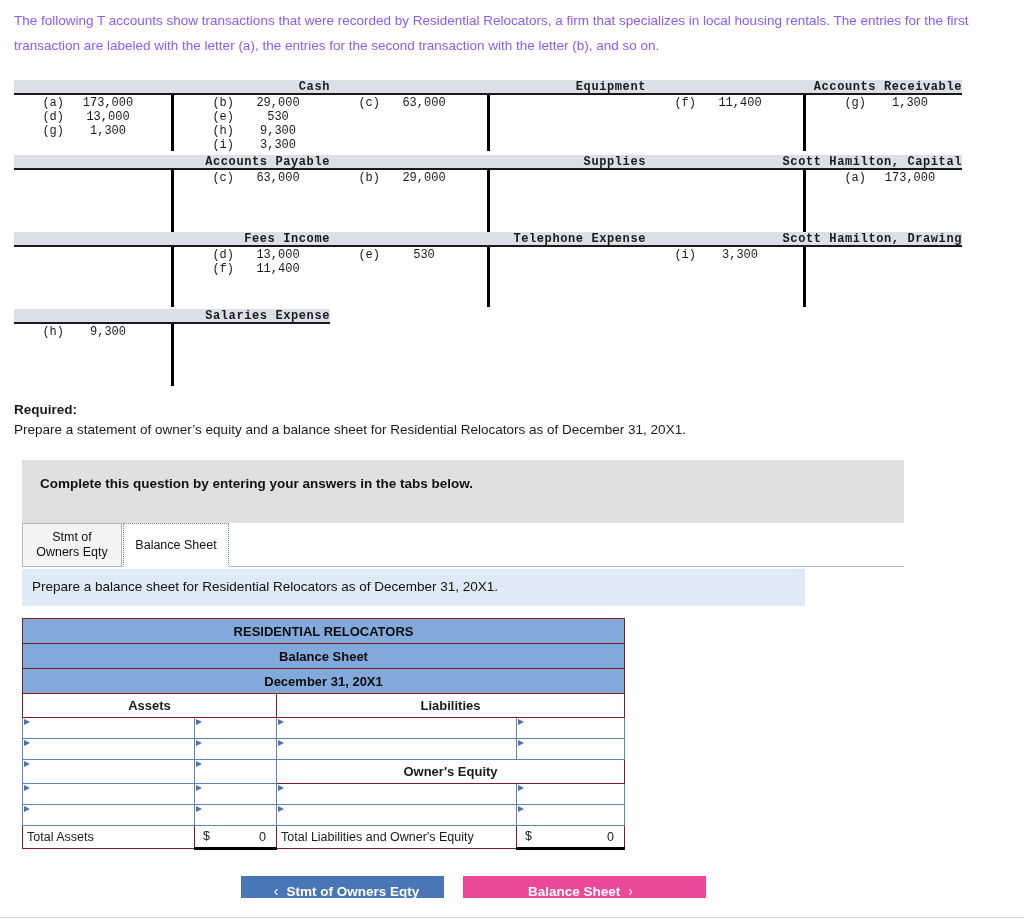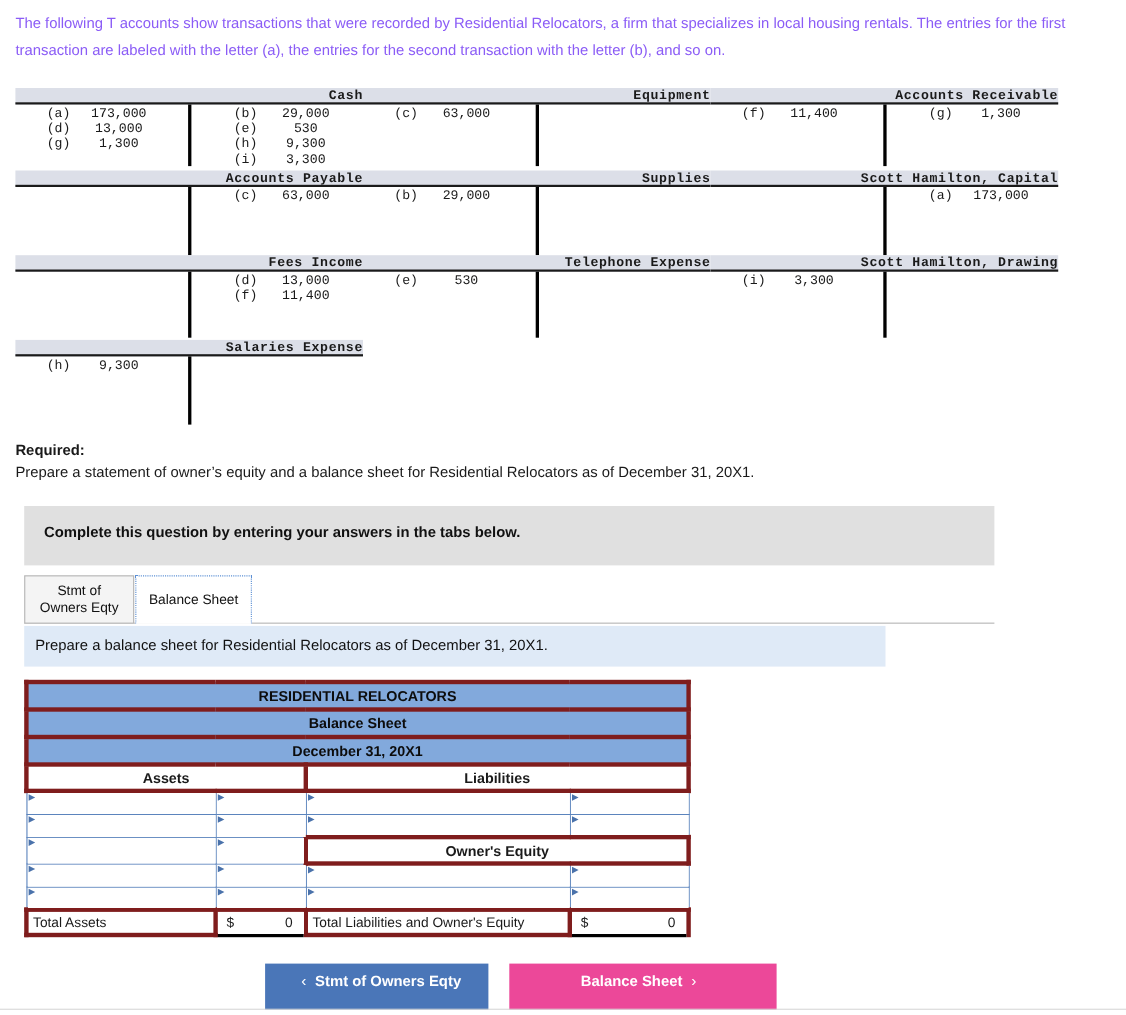--- a/index.html
+++ b/index.html
@@ -94,7 +94,7 @@
   
   .banner {
     position: absolute; left: 22px; top: 460px;
-    width: 882px; height: 54px;
+    width: 882px; height: 63px;
     background: #e0e0e0;
   }
   .banner span {

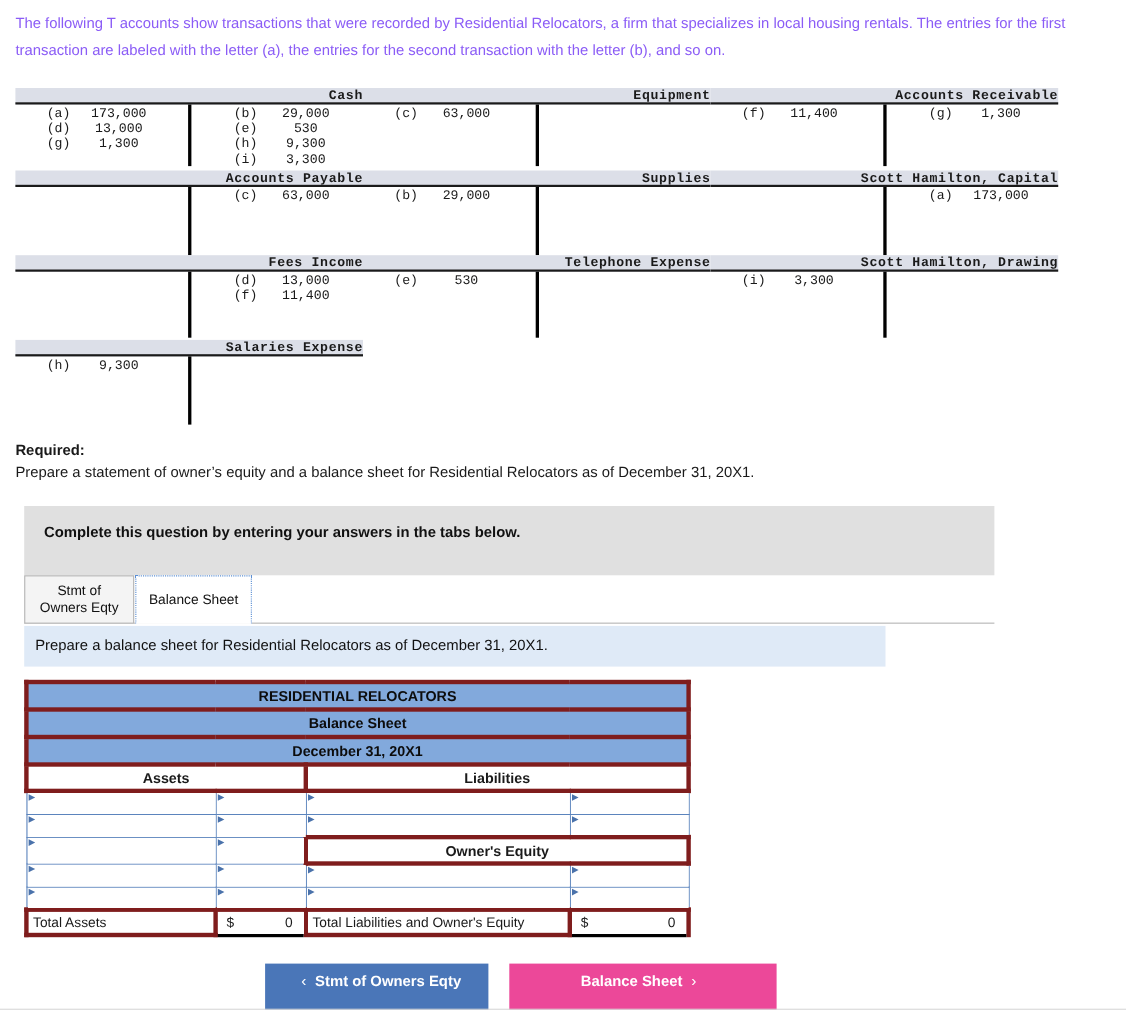--- a/index.html
+++ b/index.html
@@ -159,7 +159,7 @@
     font-size: 12.5px;
   }
   .bs td {
-    border: 4px solid #7f1d1d;
+    border: 1px solid #7f1d1d;
     height: 22px;
     padding: 0 4px;
     vertical-align: middle;

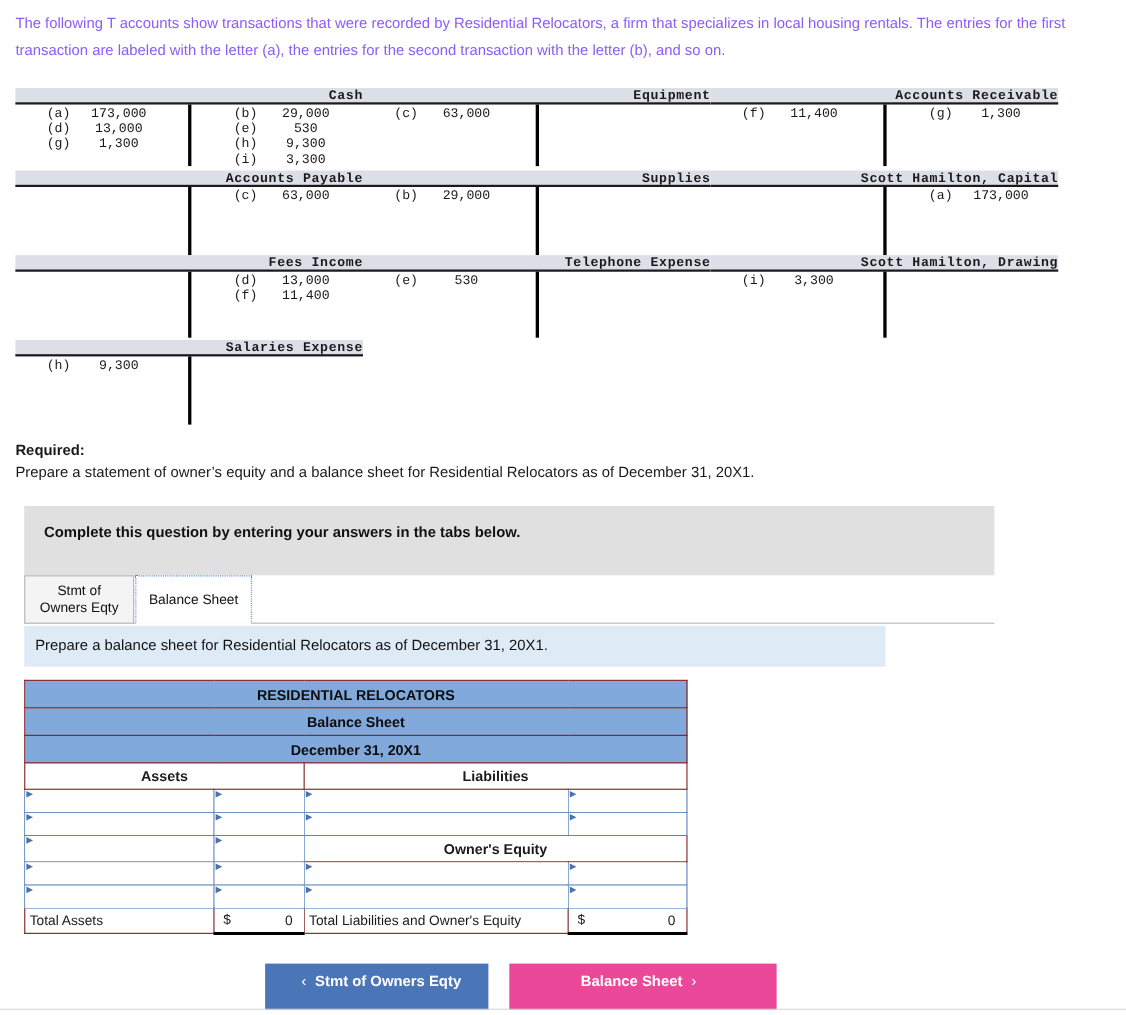--- a/index.html
+++ b/index.html
@@ -214,7 +214,7 @@
   .navbtns { position: absolute; left: 241px; top: 876px; }
   .navbtn {
     display: inline-block;
-    height: 42px;
+    height: 22px;
     line-height: 31px;
     font-weight: bold;
     font-size: 13.5px;

